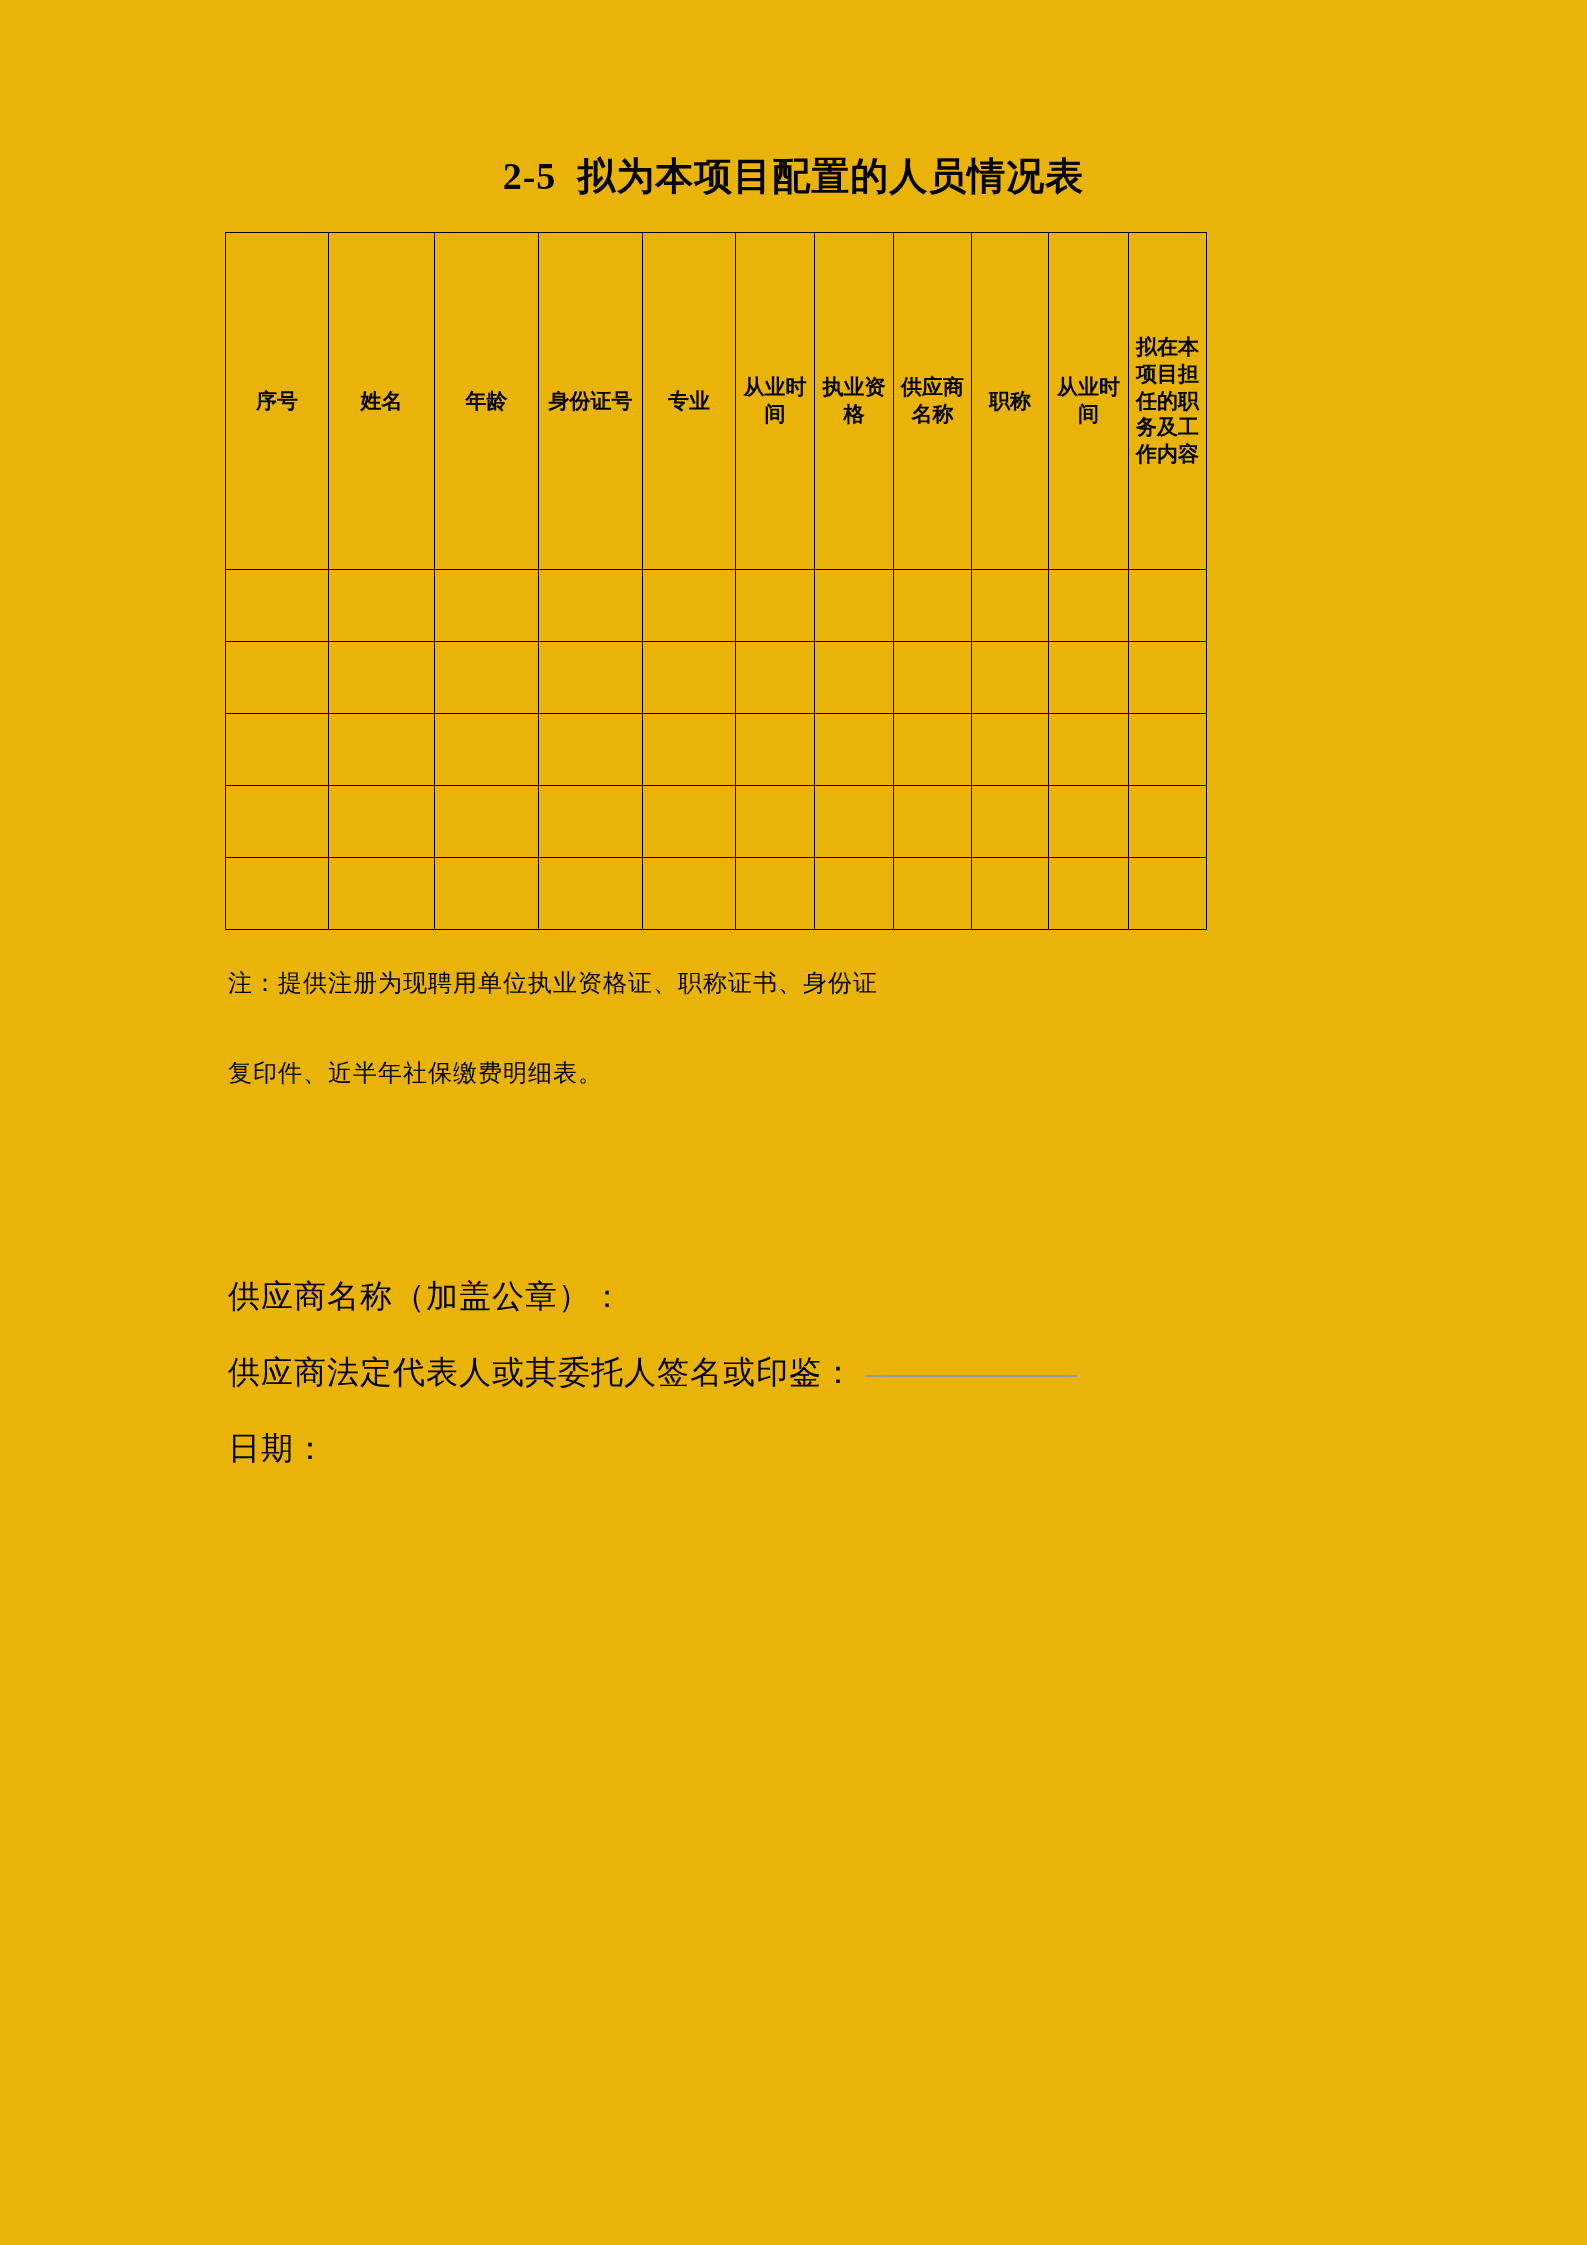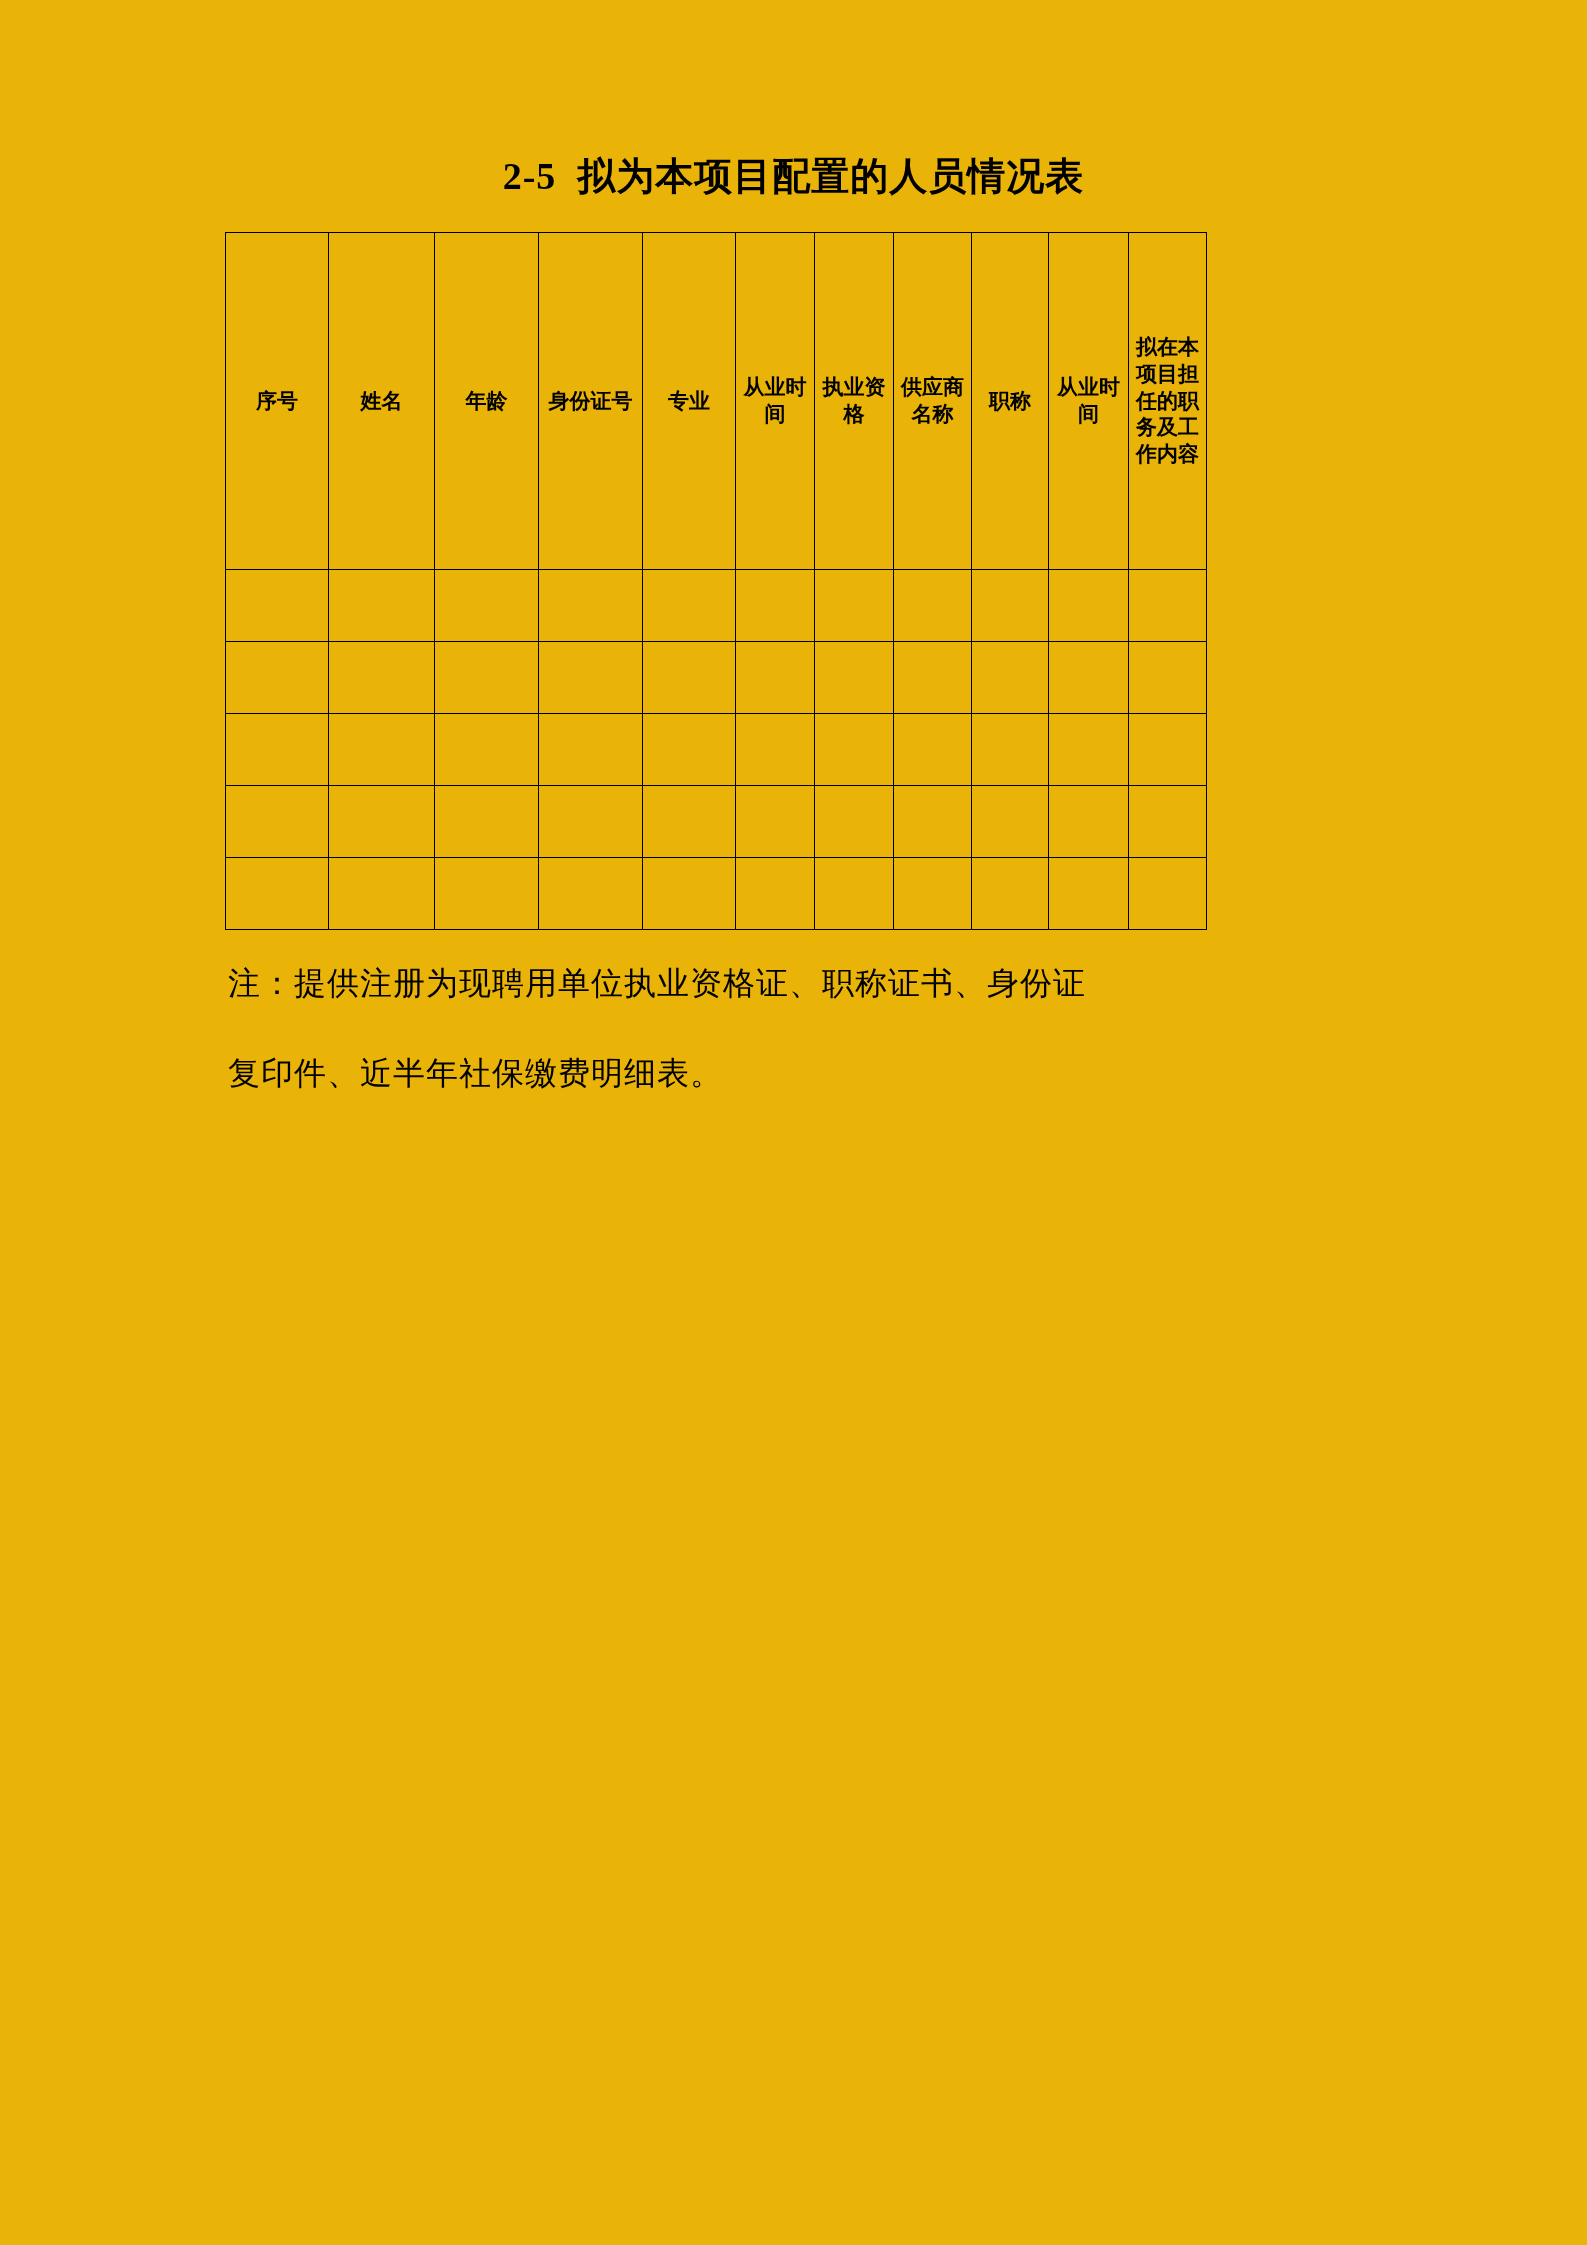--- a/index.html
+++ b/index.html
@@ -86,7 +86,7 @@
     left: 228px;
     top: 938px;
     width: 1000px;
-    font-size: 32px;
+    font-size: 24px;
     line-height: 90px;
     letter-spacing: 1px;
     white-space: nowrap;

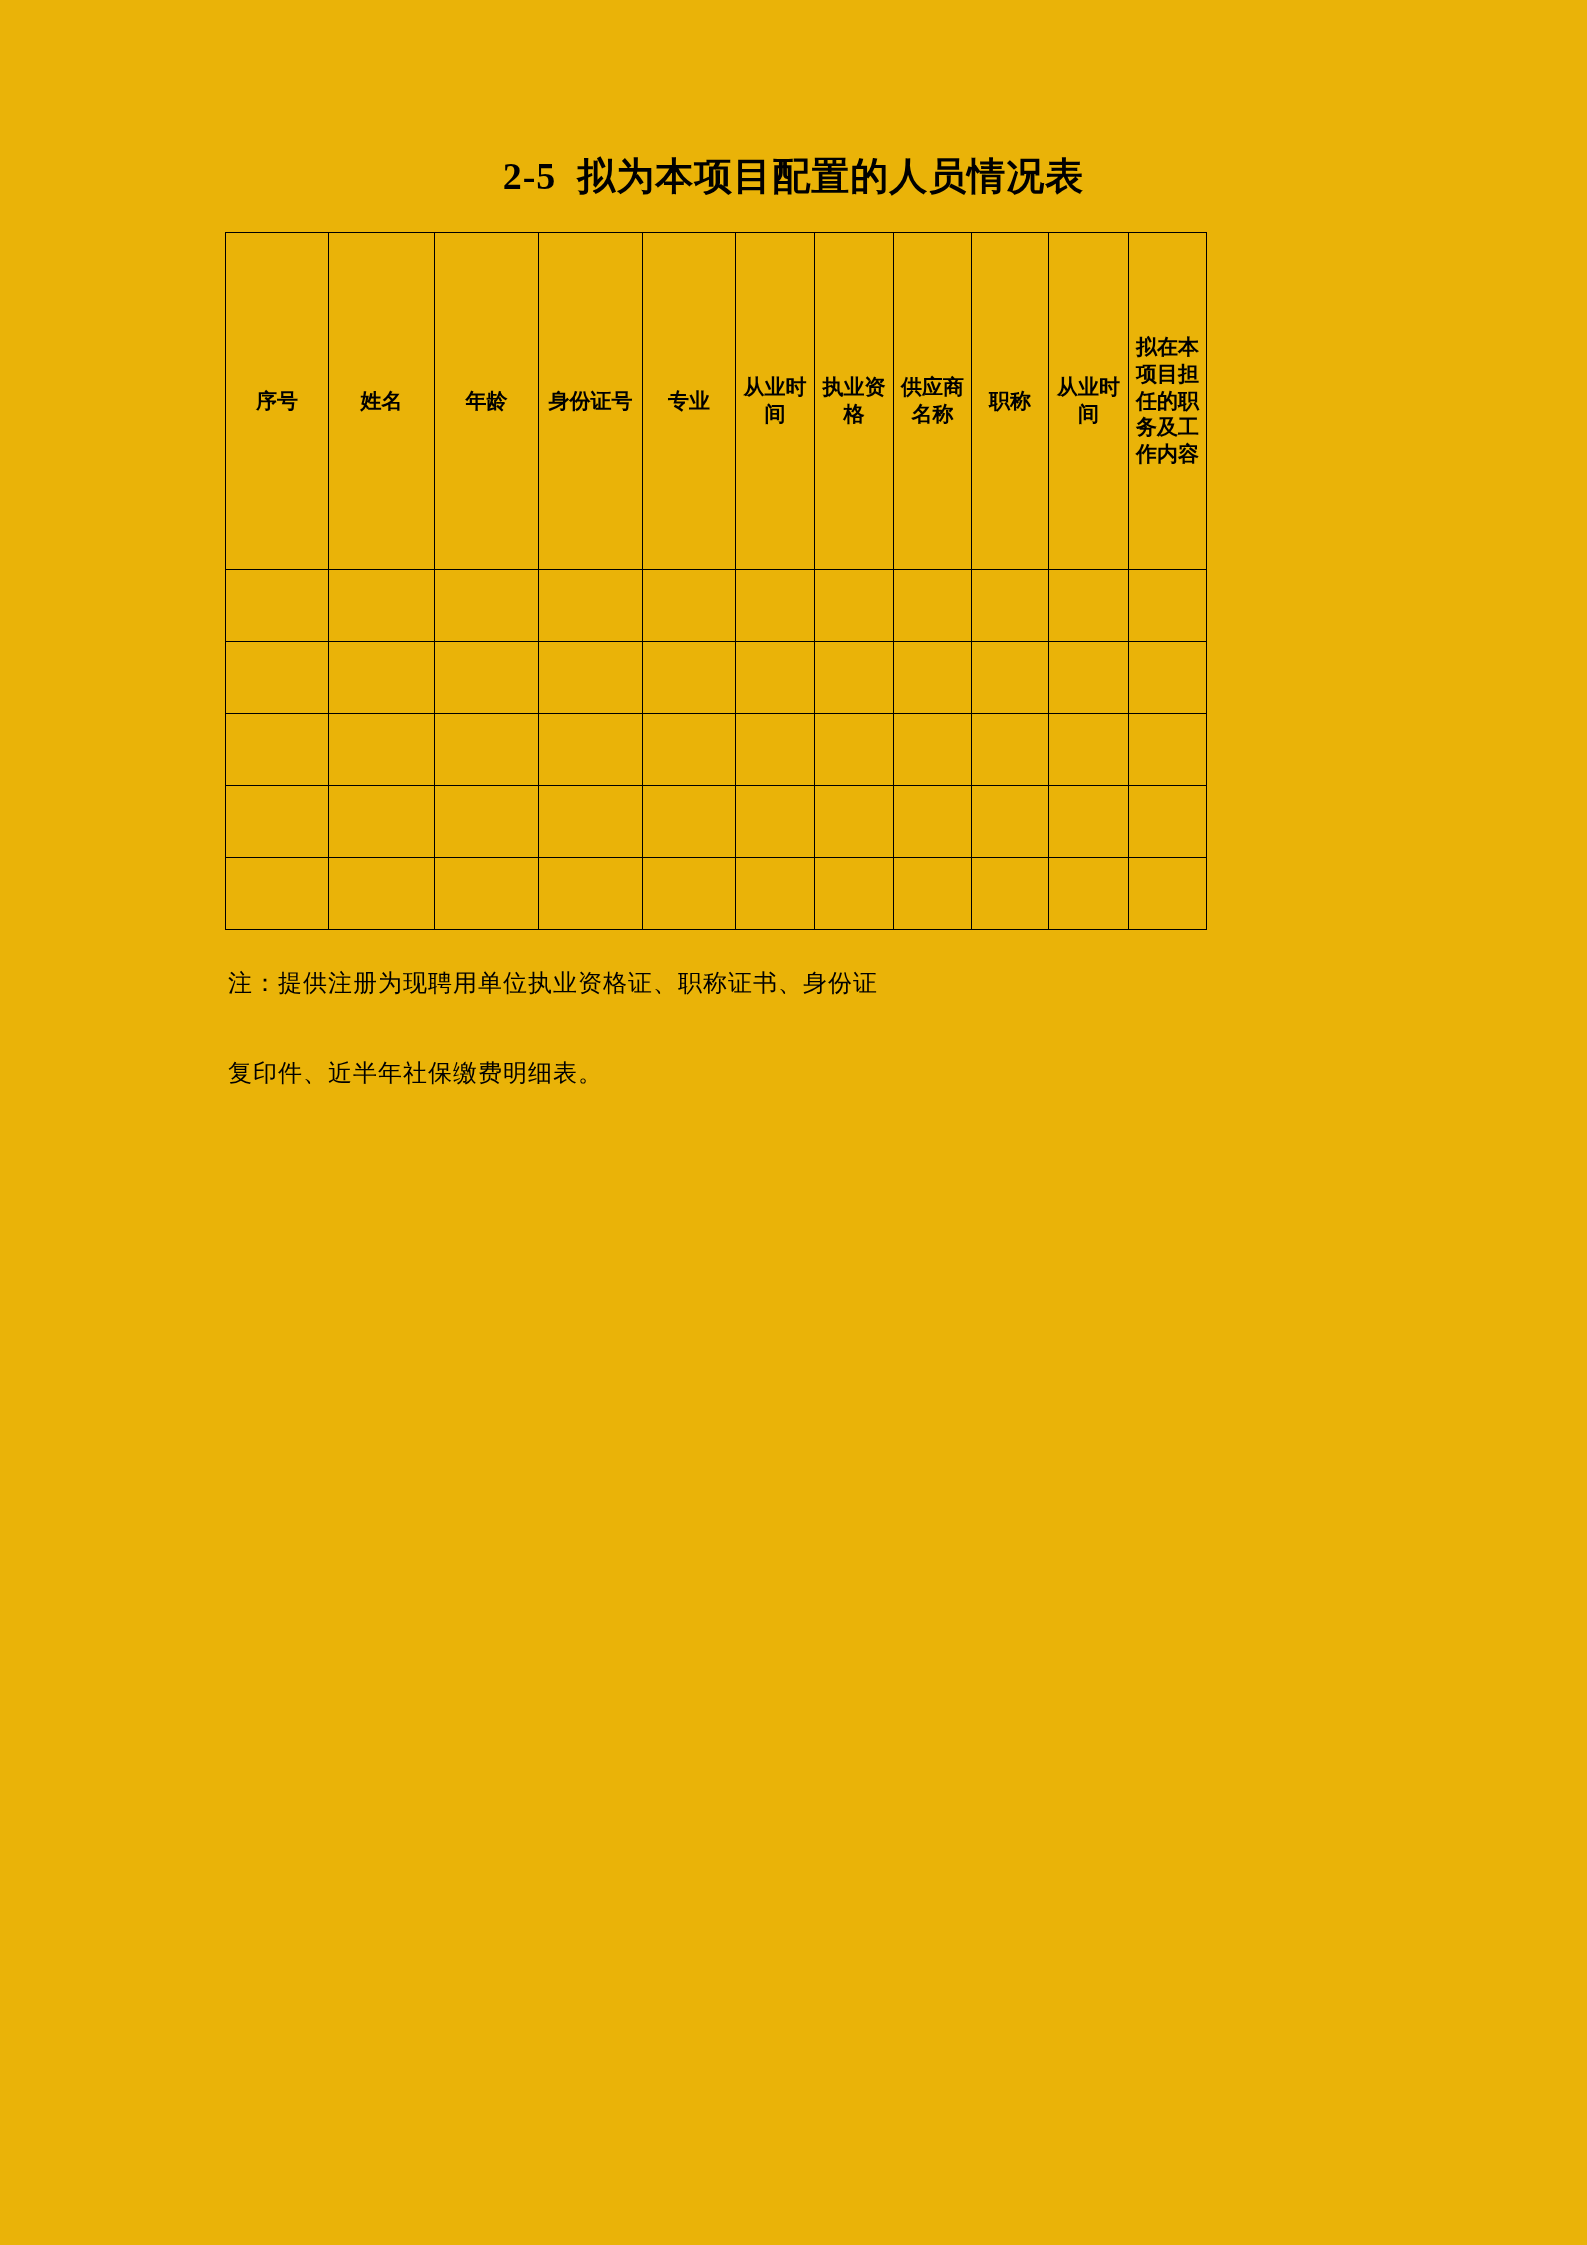--- a/index.html
+++ b/index.html
@@ -233,6 +233,11 @@
     <span class="note-line">复印件、近半年社保缴费明细表。</span>
   </div>
 
+  <div class="sig-block">
+    <span class="sig-line">供应商名称（加盖公章）：</span>
+    <span class="sig-row"><span>供应商法定代表人或其委托人签名或印鉴：</span><span class="blank-rule"></span></span>
+    <span class="sig-row"><span>日期：</span><span></span></span>
+  </div>
 
 </div>
 

